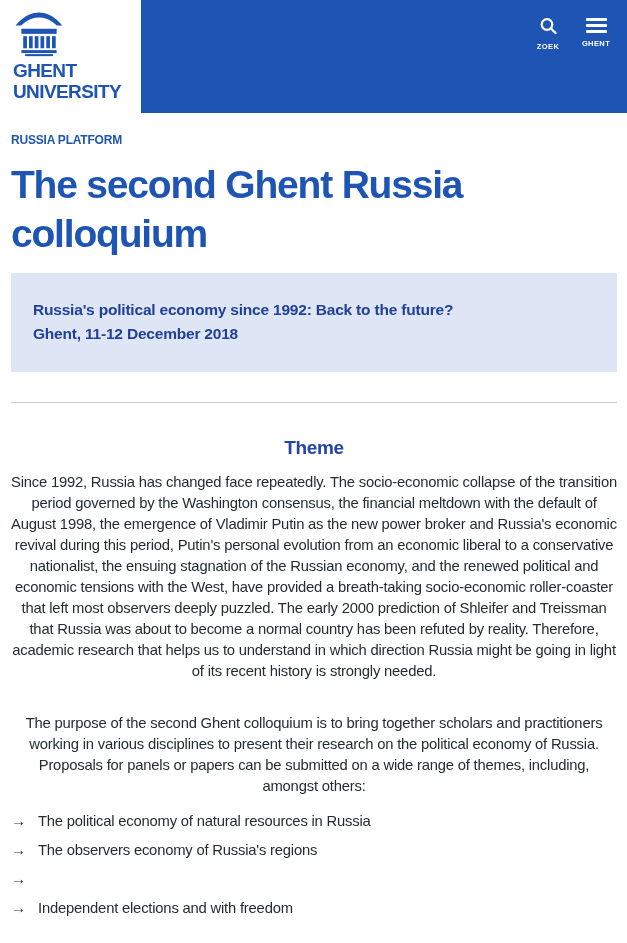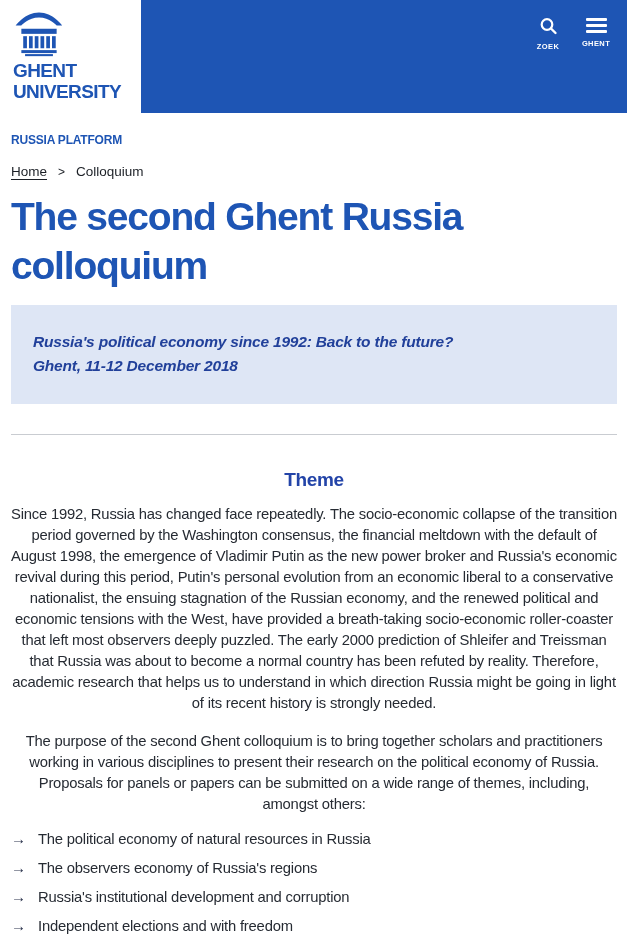--- a/index.html
+++ b/index.html
@@ -213,11 +213,6 @@
 
   <div class="platform-title">RUSSIA PLATFORM</div>
 
-  <nav class="breadcrumb">
-    <a class="crumb-home">Home</a>
-    <span class="crumb-sep">&gt;</span>
-    <span class="crumb-current">Colloquium</span>
-  </nav>
 
   <h1 class="page-title">The second Ghent Russia colloquium</h1>
 

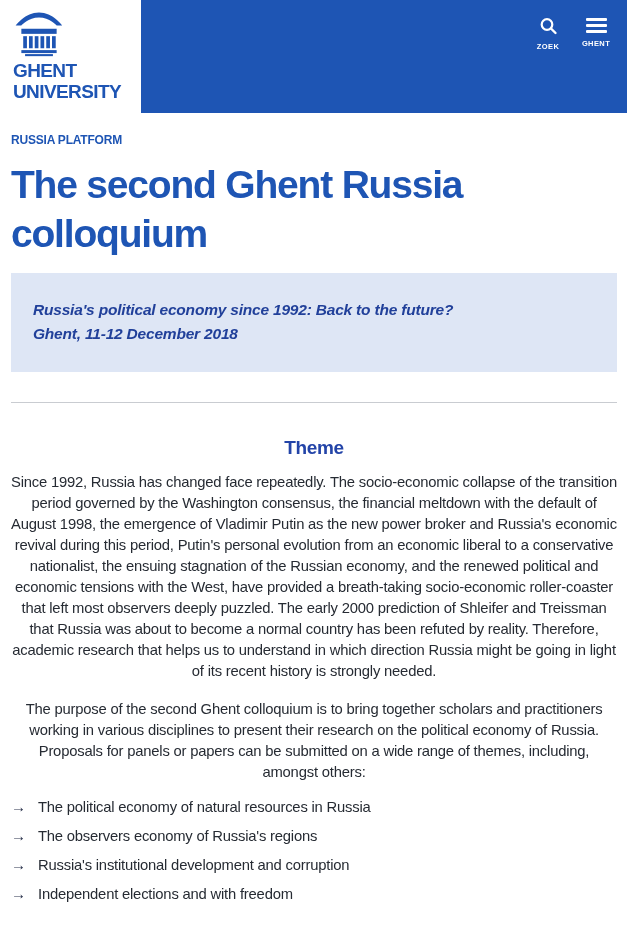--- a/index.html
+++ b/index.html
@@ -106,7 +106,6 @@
     margin-top: 15px;
     background: #DEE6F5;
     padding: 25px 22px 26px 22px;
-    font-style: italic;
   }
   .info-box div {
     color: #21409A;

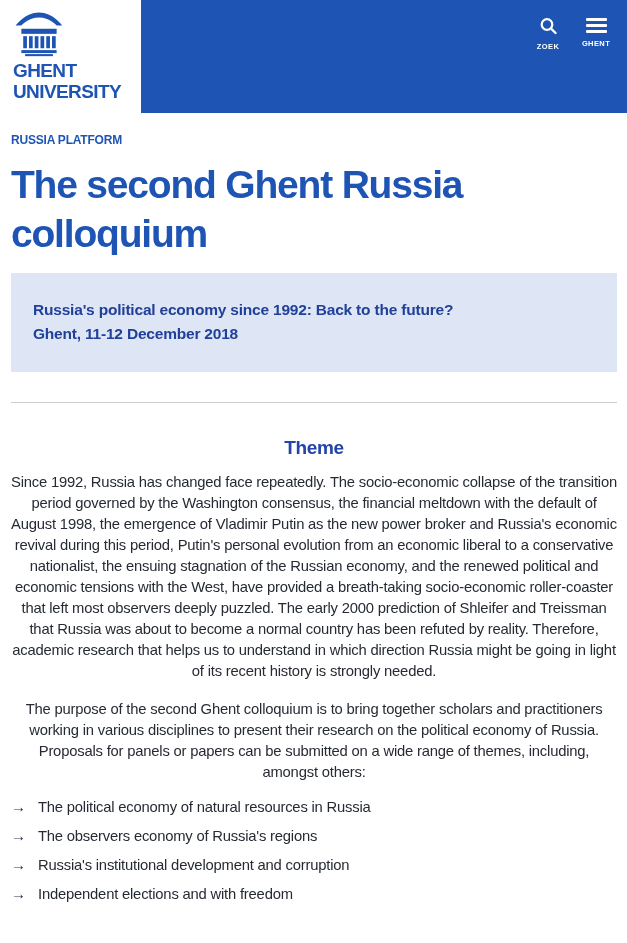--- a/index.html
+++ b/index.html
@@ -138,7 +138,7 @@
     letter-spacing: -0.2px;
     text-align: center;
   }
-  p.body-paragraph + p.body-paragraph { margin-top: 17px; }
+  p.body-paragraph + p.body-paragraph { margin-top: 31px; }
 
   ul.arrow-list {
     list-style: none;

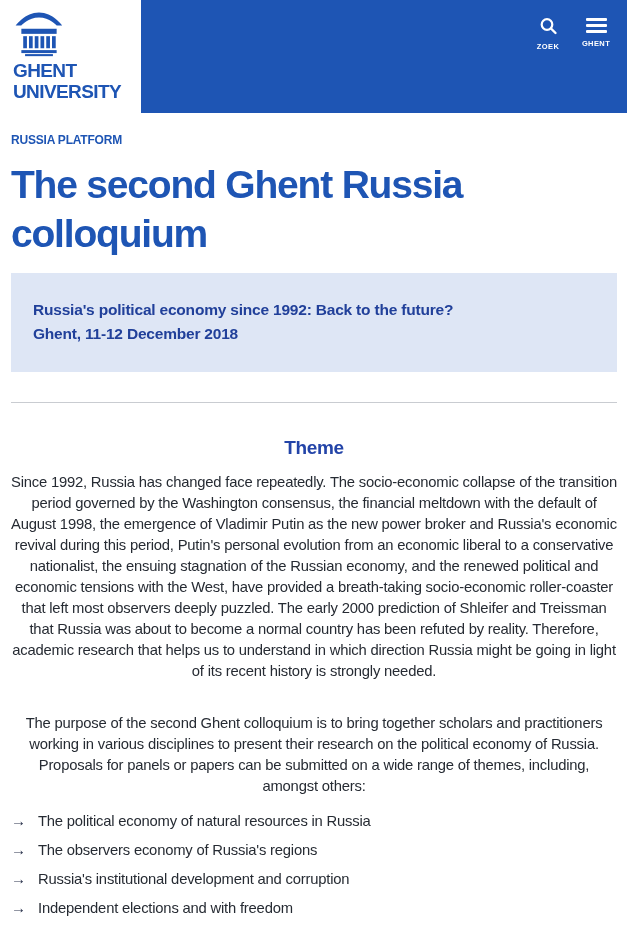--- a/index.html
+++ b/index.html
@@ -239,7 +239,6 @@
       </li>
       <li>
         <span class="arrow">→</span>
-        <span>Russia's institutional development and corruption</span>
       </li>
       <li>
         <span class="arrow">→</span>

